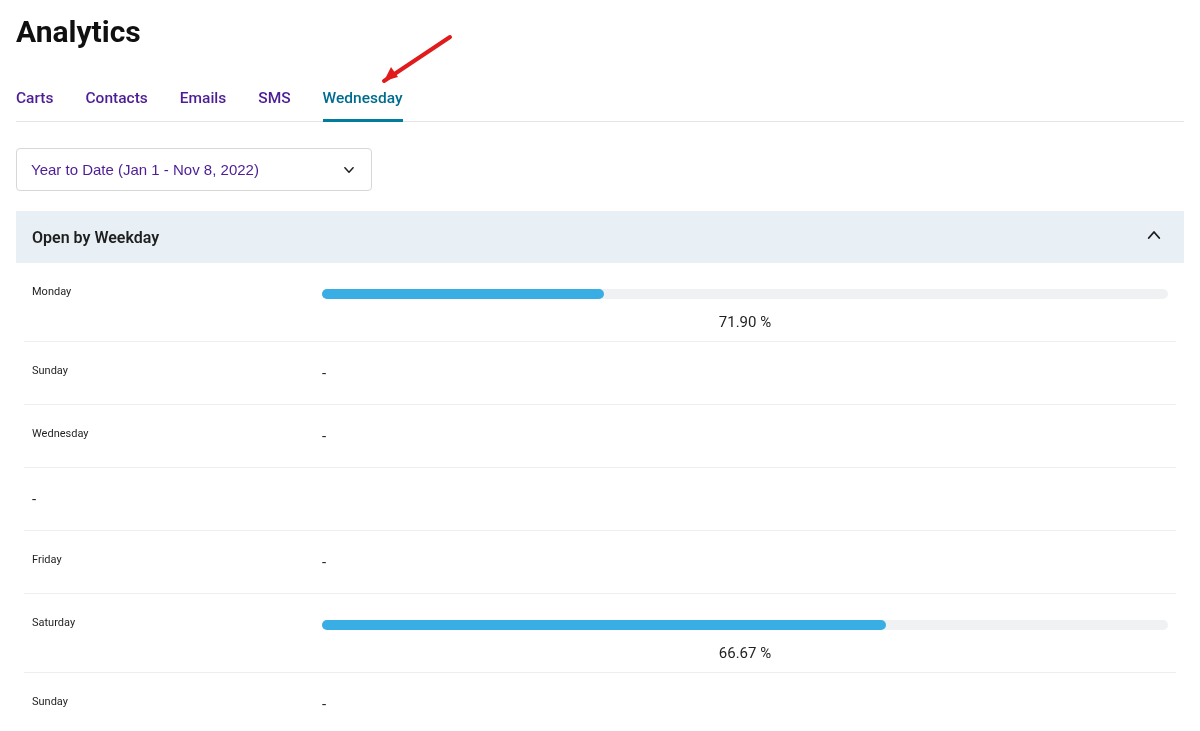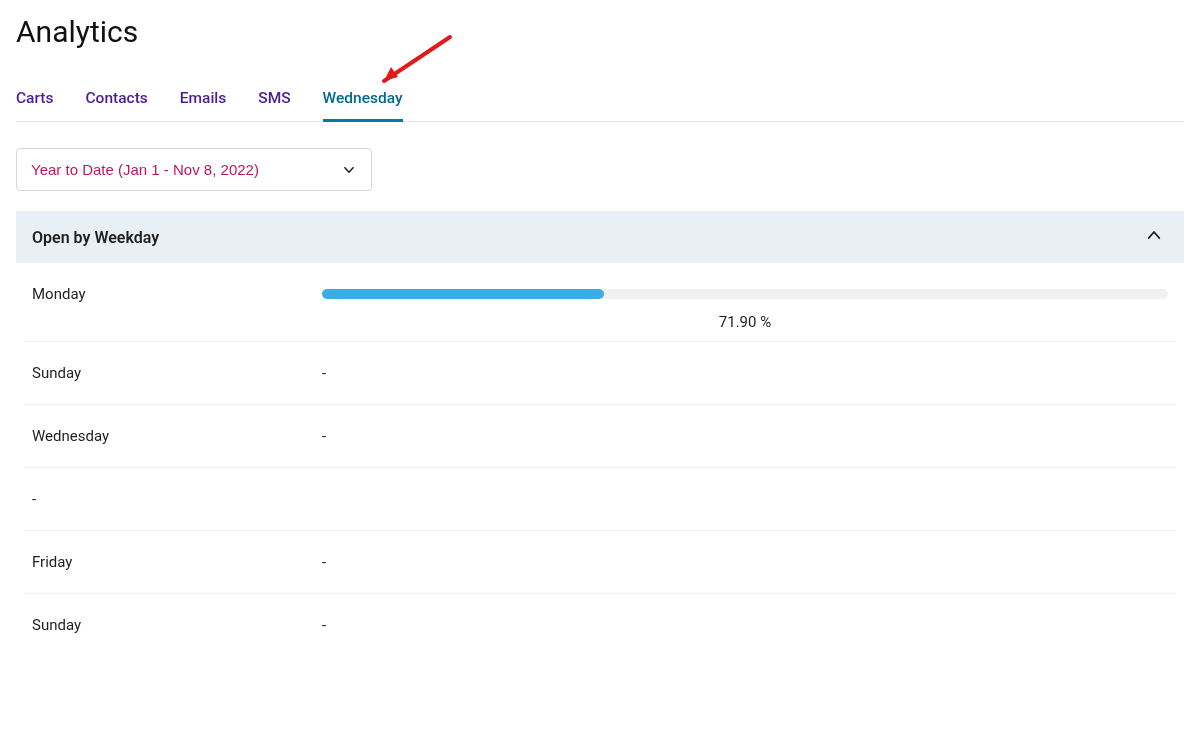--- a/index.html
+++ b/index.html
@@ -12,7 +12,7 @@
   }
   .page-title {
     font-size: 30px;
-    font-weight: 400;
+    font-weight: 700;
     margin: 14px 0 28px 0;
     color: #101010;
   }

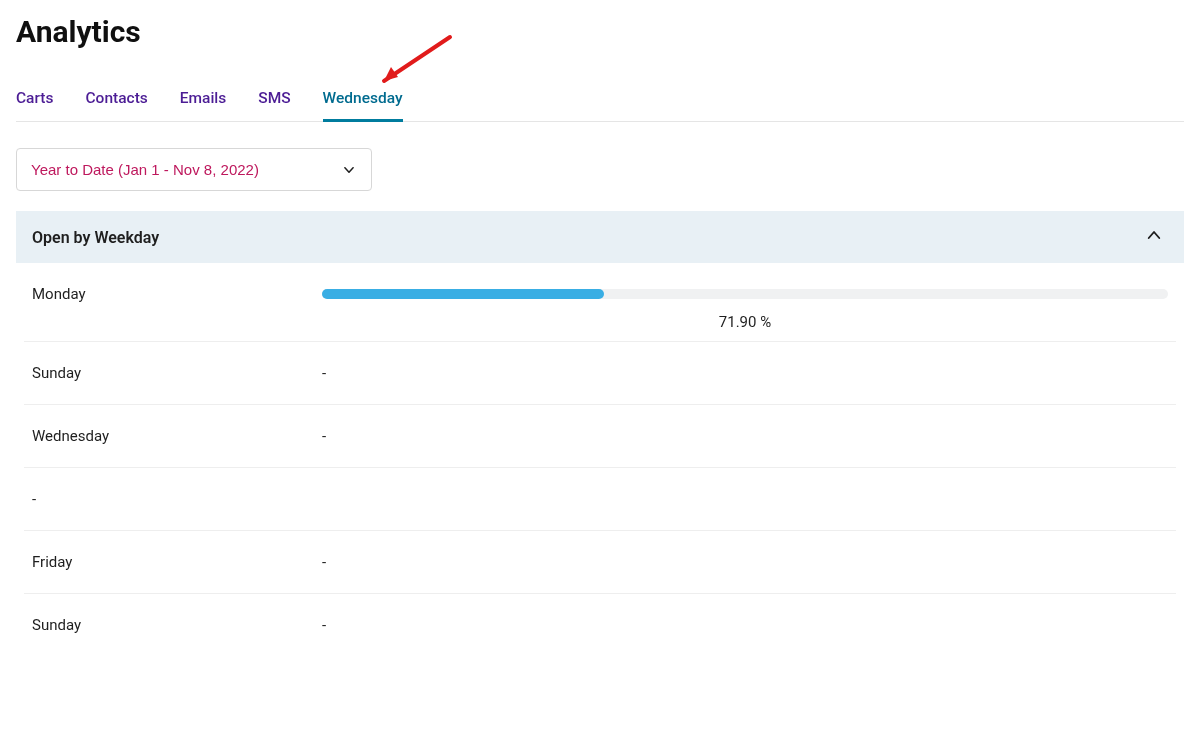--- a/index.html
+++ b/index.html
@@ -59,7 +59,7 @@
     font-weight: 500;
     cursor: pointer;
     background: #fff;
-    color: #be185d;
+    color: #4c1d95;
   }
   .chev {
     width: 16px; height: 16px;

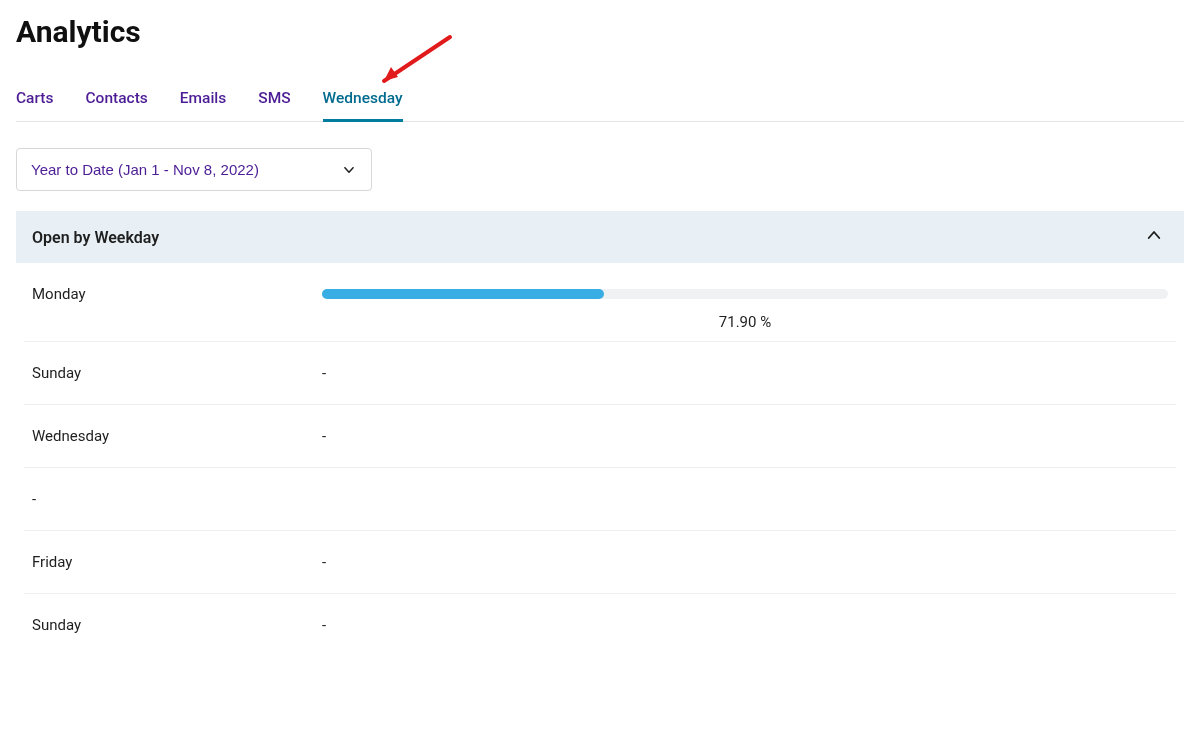--- a/index.html
+++ b/index.html
@@ -101,7 +101,7 @@
   .row:last-child { border-bottom: none; }
   .day-label {
     width: 290px;
-    font-size: 15px;
+    font-size: 11px;
     color: #1f1f1f;
     padding-top: 22px;
     padding-bottom: 22px;

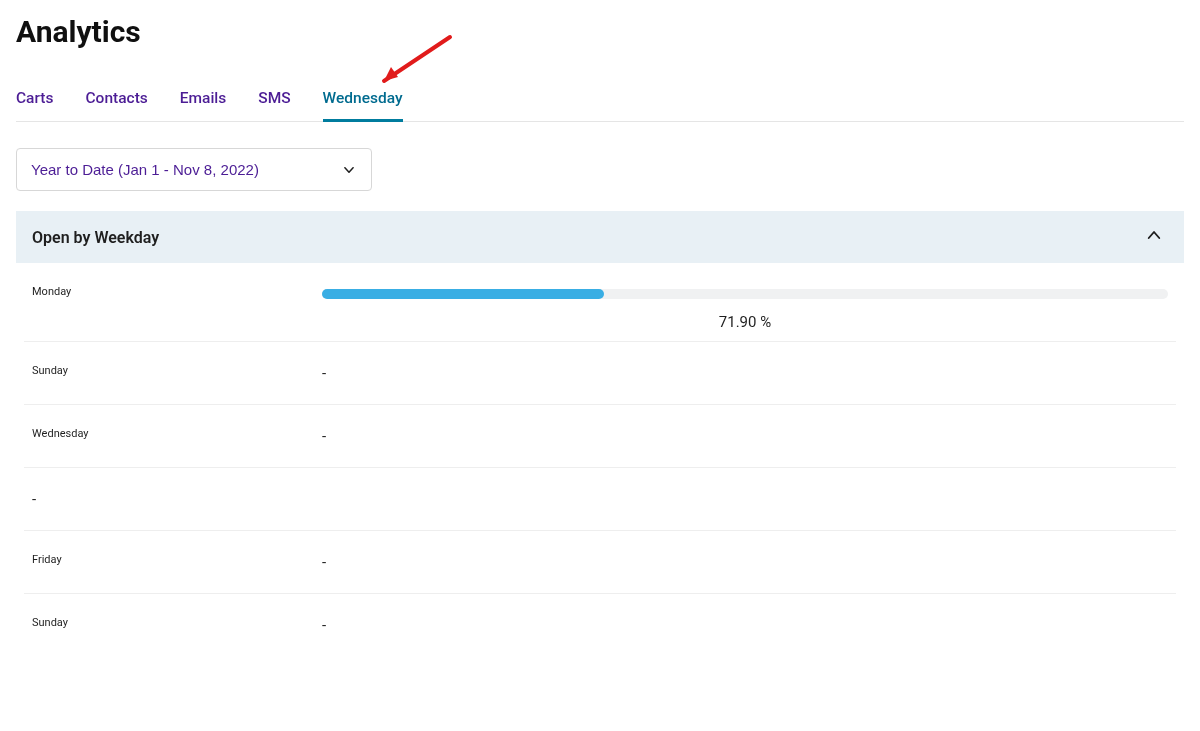--- a/index.html
+++ b/index.html
@@ -214,6 +214,15 @@
           <div class="dash">-</div>
         </div>
       </div>
+      <div class="row with-bar">
+        <div class="day-label">Saturday</div>
+        <div class="bar-cell">
+          <div class="track" style="background: rgb(240, 241, 242);">
+            <div class="bar" style="width: 66.67%; background: rgb(57, 174, 228);"></div>
+          </div>
+          <div class="pct">66.67 %</div>
+        </div>
+      </div>
       <div class="row">
         <div class="day-label">Sunday</div>
         <div class="bar-cell" style="padding-top: 22px; padding-bottom: 22px;">

